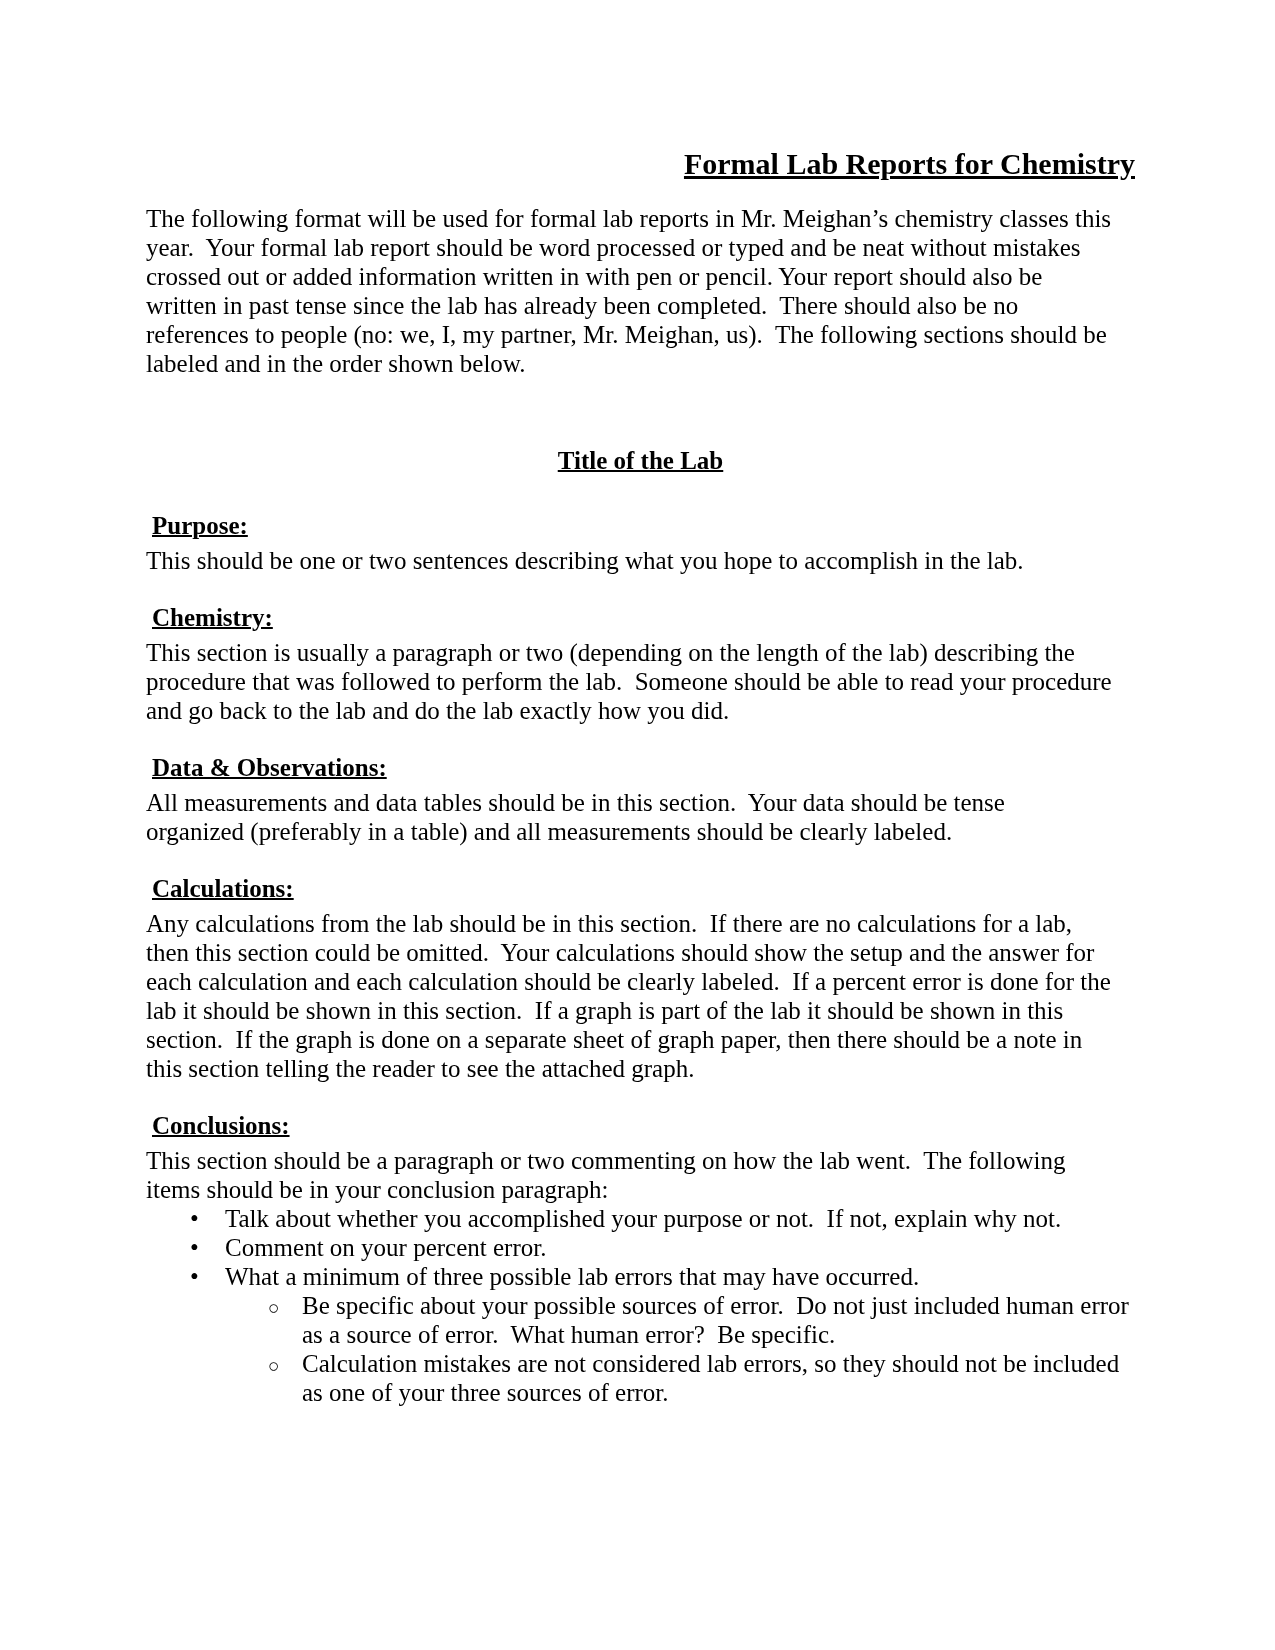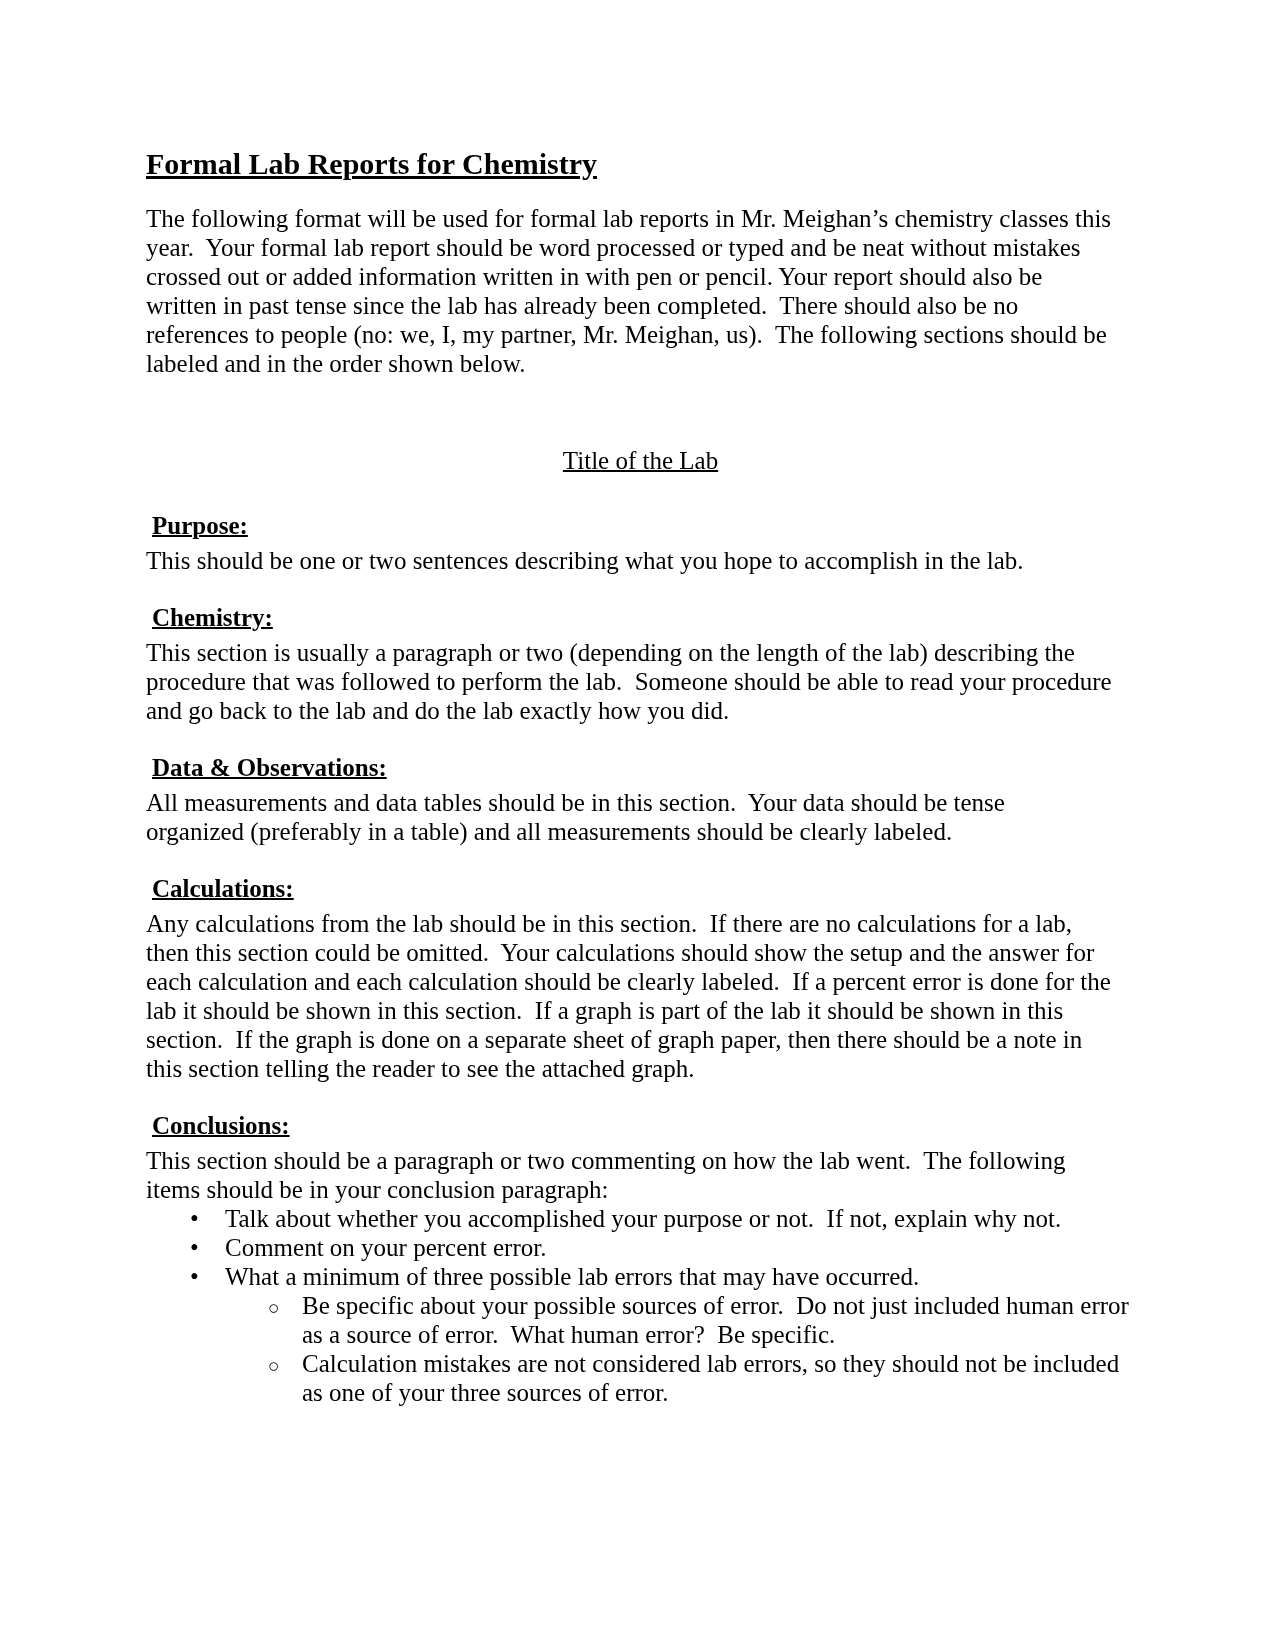--- a/index.html
+++ b/index.html
@@ -26,7 +26,7 @@
     font-size: 30px;
     line-height: 40px;
     font-weight: bold;
-    text-align: left;
+    text-align: right;
     text-decoration: underline;
     text-decoration-thickness: 3px;
   }

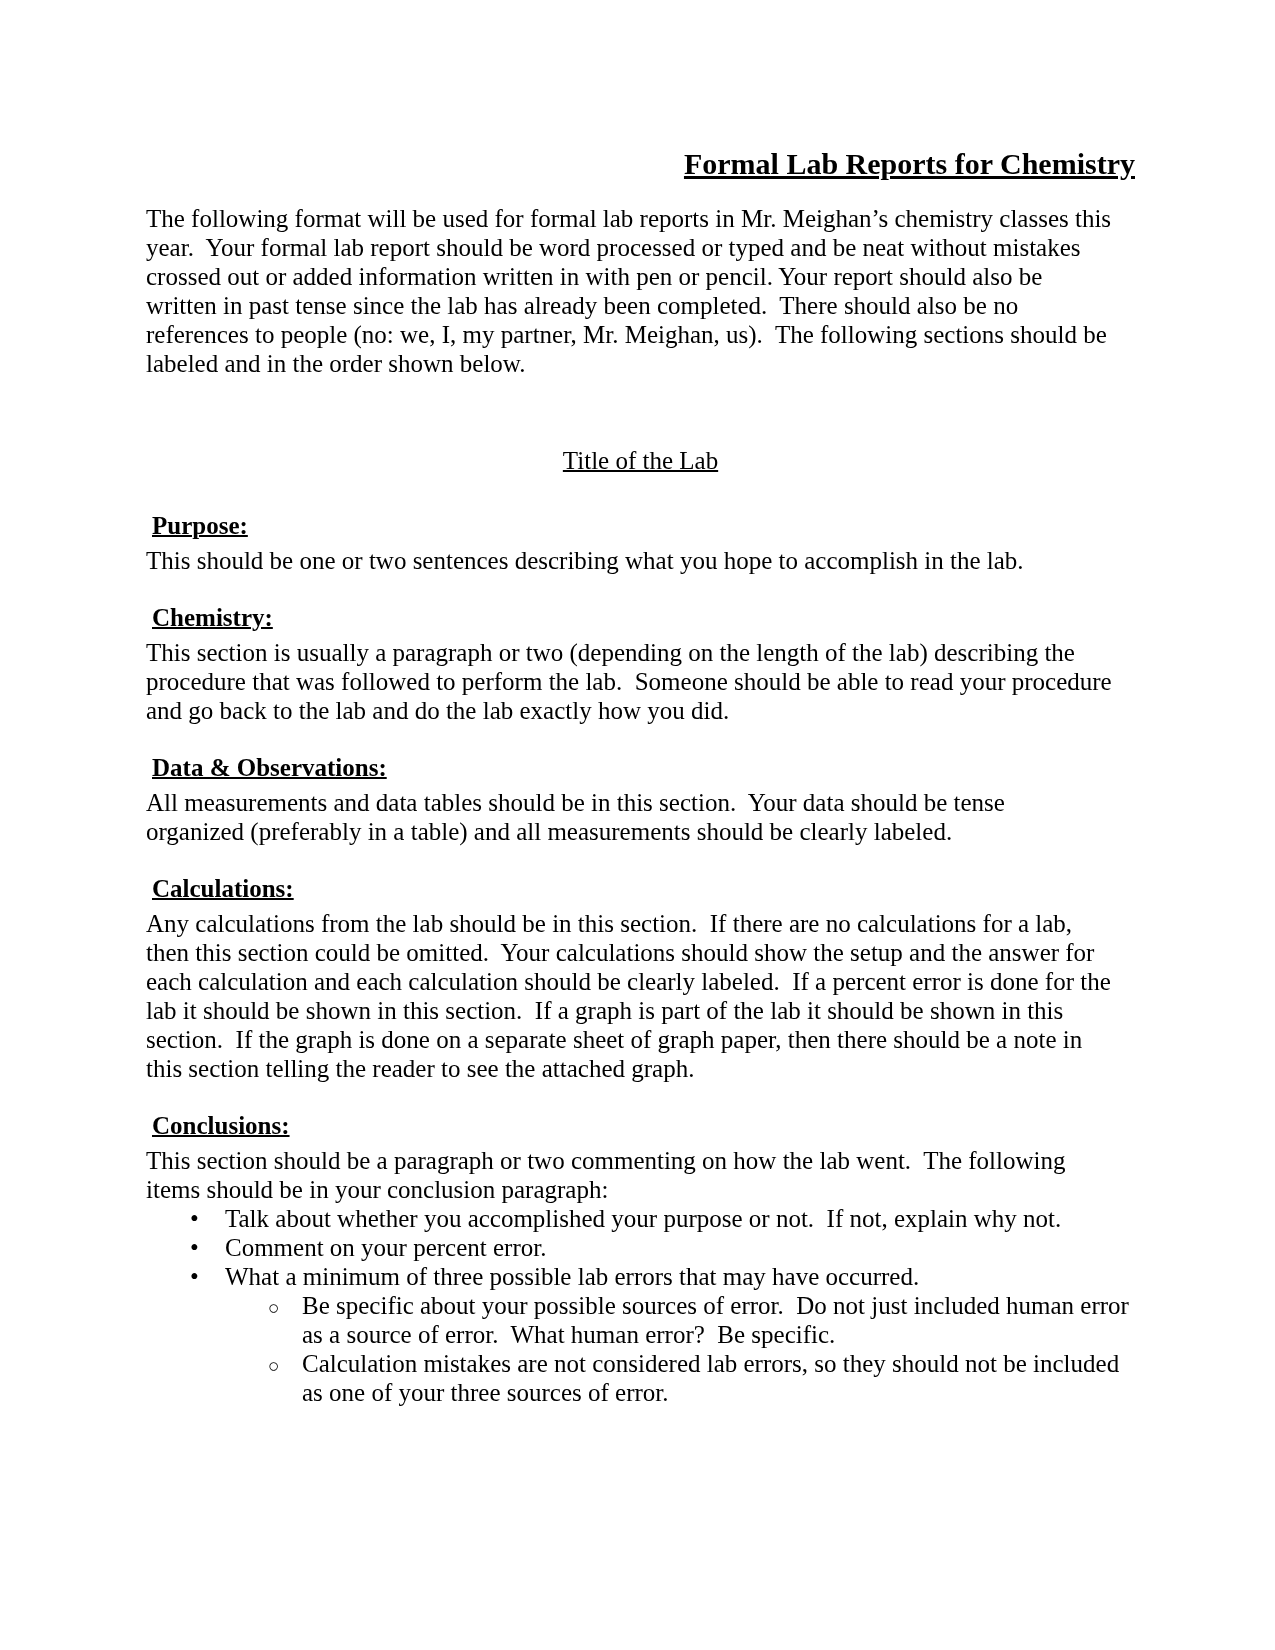--- a/index.html
+++ b/index.html
@@ -38,7 +38,7 @@
     margin: 68px 0 36px 0;
     font-size: 25px;
     line-height: 29px;
-    font-weight: normal;
+    font-weight: bold;
     text-align: center;
     text-decoration: underline;
     text-decoration-thickness: 2px;

